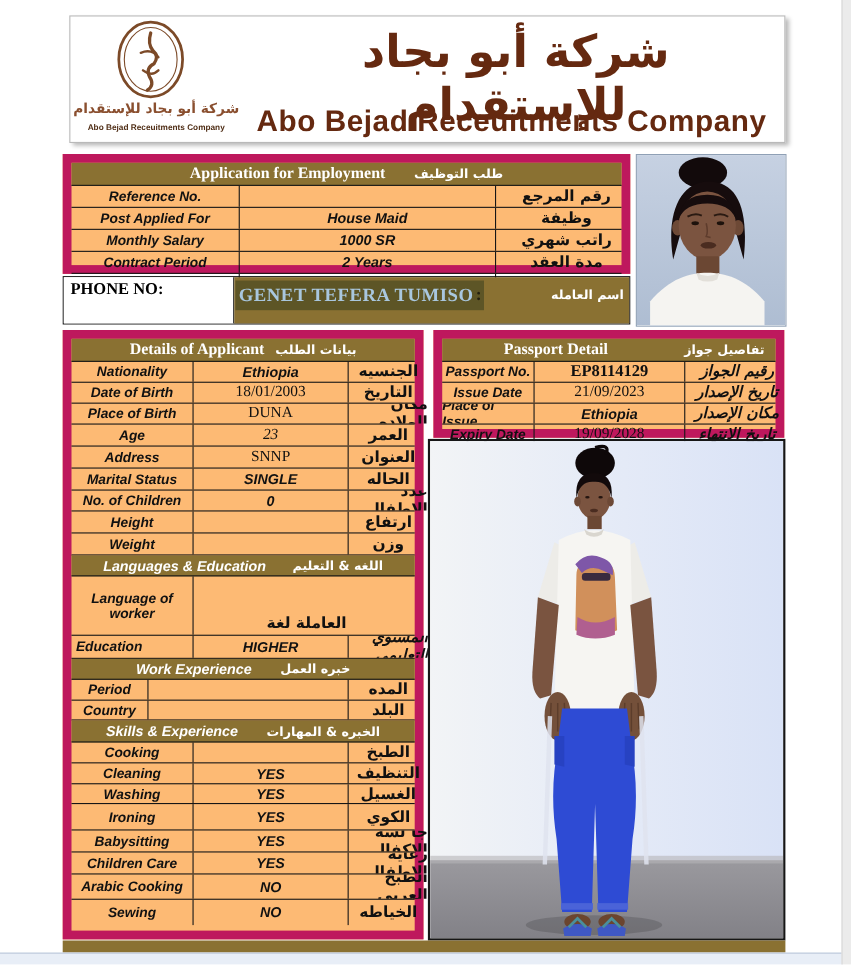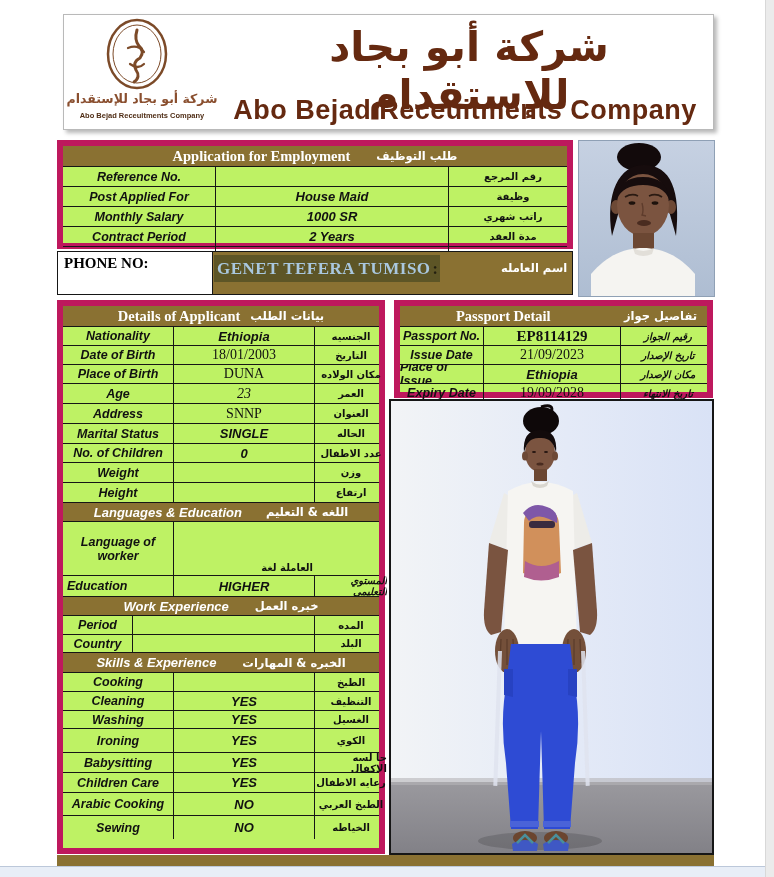--- a/index.html
+++ b/index.html
@@ -17,7 +17,7 @@
   .title-en{position:absolute;left:160px;top:80px;width:482px;text-align:center;
             font-weight:bold;font-size:27px;color:#652910;letter-spacing:.5px;}
   
-  .tbl{position:absolute;background:#bef264;border:6px solid #be185d;box-sizing:border-box;}
+  .tbl{position:absolute;background:#fdba74;border:8px solid #be185d;box-sizing:border-box;}
   .trow{display:grid;box-sizing:border-box;border-bottom:1px solid #161616;}
   .trow:last-child{border-bottom:none;}
   .trow>div{box-sizing:border-box;border-right:1px solid #161616;display:flex;align-items:center;justify-content:center;overflow:hidden;}

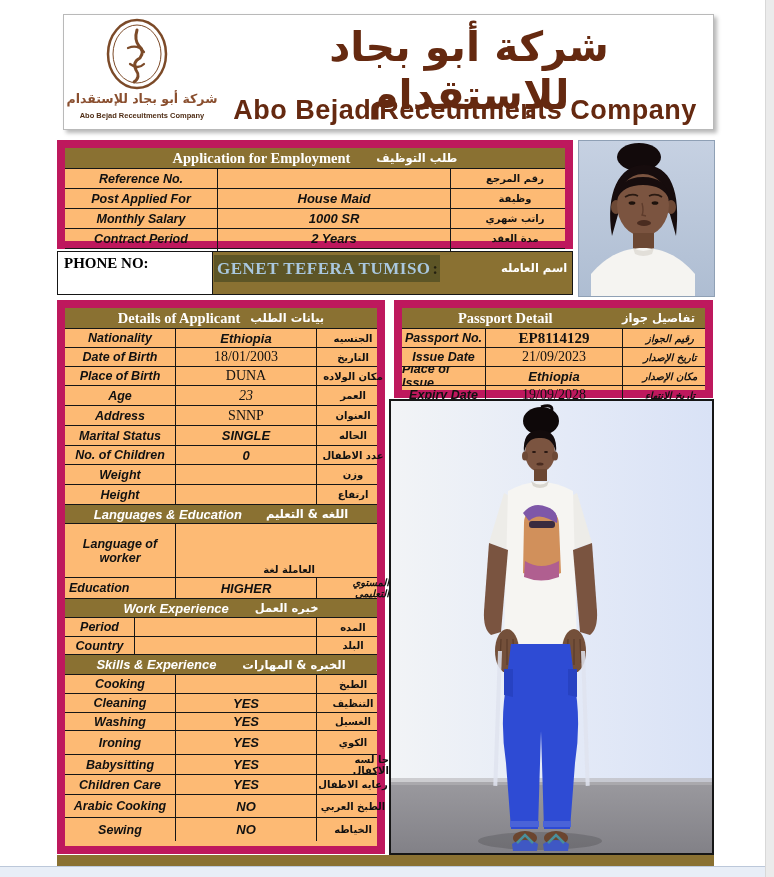--- a/index.html
+++ b/index.html
@@ -28,7 +28,7 @@
   .sechdr .en-sansi{font-weight:bold;font-style:italic;font-size:13px;}
   .sechdr .ar{font-family:"DejaVu Sans",sans-serif;font-weight:bold;font-size:11.5px;direction:rtl;text-align:center;}
   .lbl{font-weight:bold;font-style:italic;font-size:12.5px;color:#111;}
-  .ar-c{font-family:"DejaVu Sans",sans-serif;font-weight:bold;font-size:10px;color:#111;direction:rtl;}
+  .ar-c{font-family:"DejaVu Sans",sans-serif;font-weight:bold;font-size:14px;color:#111;direction:rtl;}
   .v-sansbi{font-weight:bold;font-style:italic;font-size:13px;color:#111;}
   .v-sansb{font-weight:bold;font-size:13px;color:#111;}
   .v-serif{font-family:"Liberation Serif",serif;font-size:14px;color:#111;}

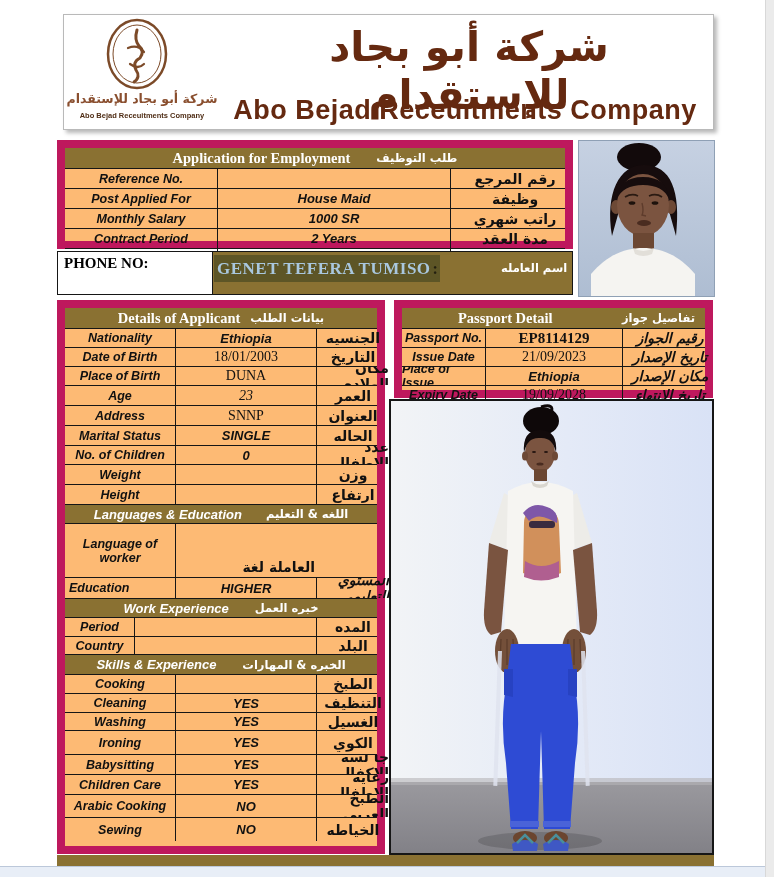--- a/index.html
+++ b/index.html
@@ -187,14 +187,14 @@
       <div class="ar-c">عدد الاطفال</div>
     </div>
     <div class="trow" style="grid-template-columns:111px 141px 72px;height:20px">
+      <div class="lbl">Height</div>
+      <div class="v-sansbi"></div>
+      <div class="ar-c">ارتفاع</div>
+    </div>
+    <div class="trow" style="grid-template-columns:111px 141px 72px;height:20px">
       <div class="lbl">Weight</div>
       <div class="v-sansbi"></div>
       <div class="ar-c">وزن</div>
-    </div>
-    <div class="trow" style="grid-template-columns:111px 141px 72px;height:20px">
-      <div class="lbl">Height</div>
-      <div class="v-sansbi"></div>
-      <div class="ar-c">ارتفاع</div>
     </div>
 
     <div class="sechdr" style="height:19px;gap:24px">

